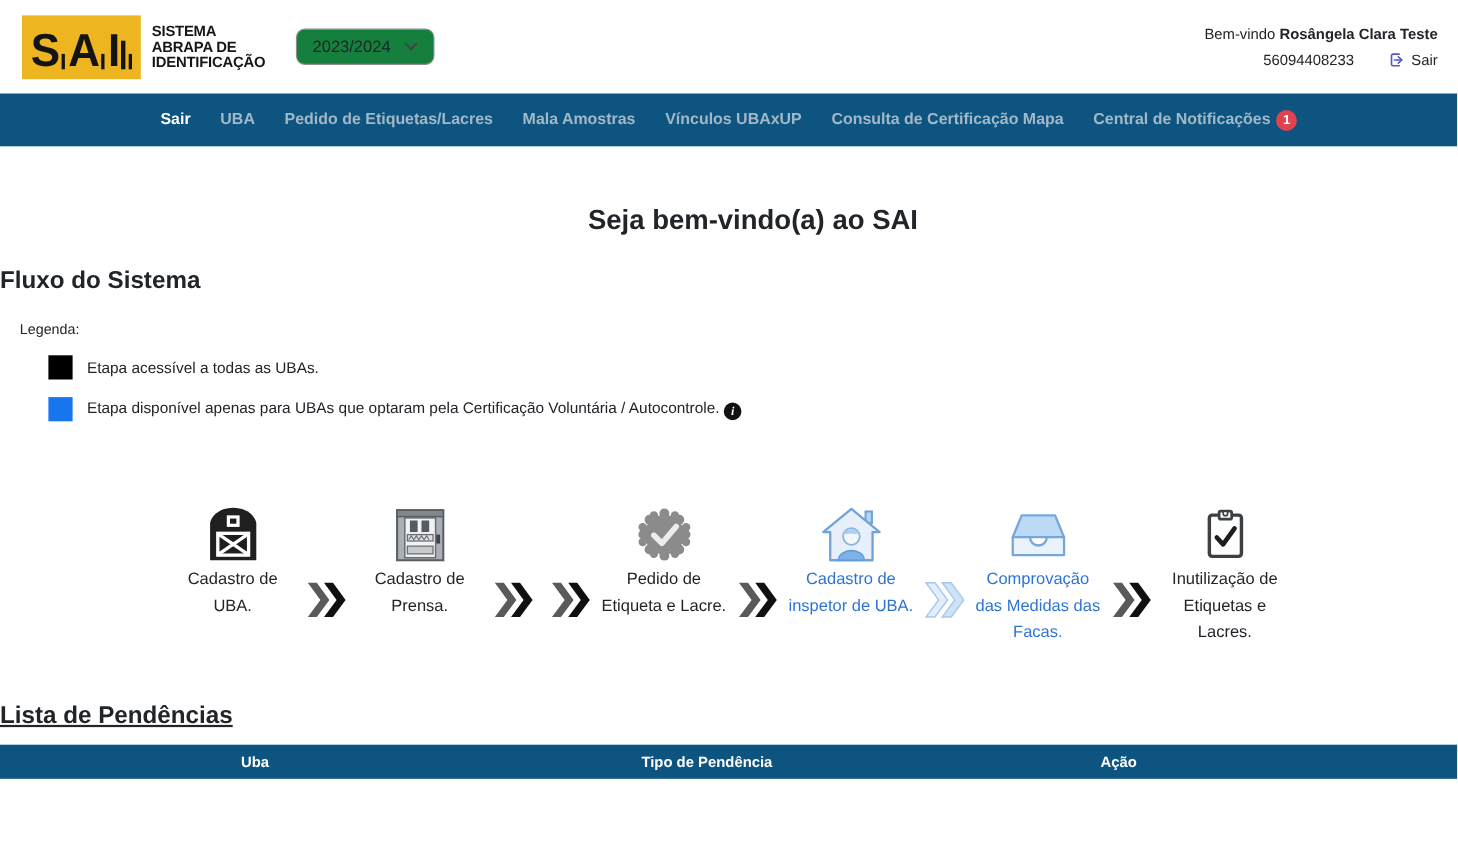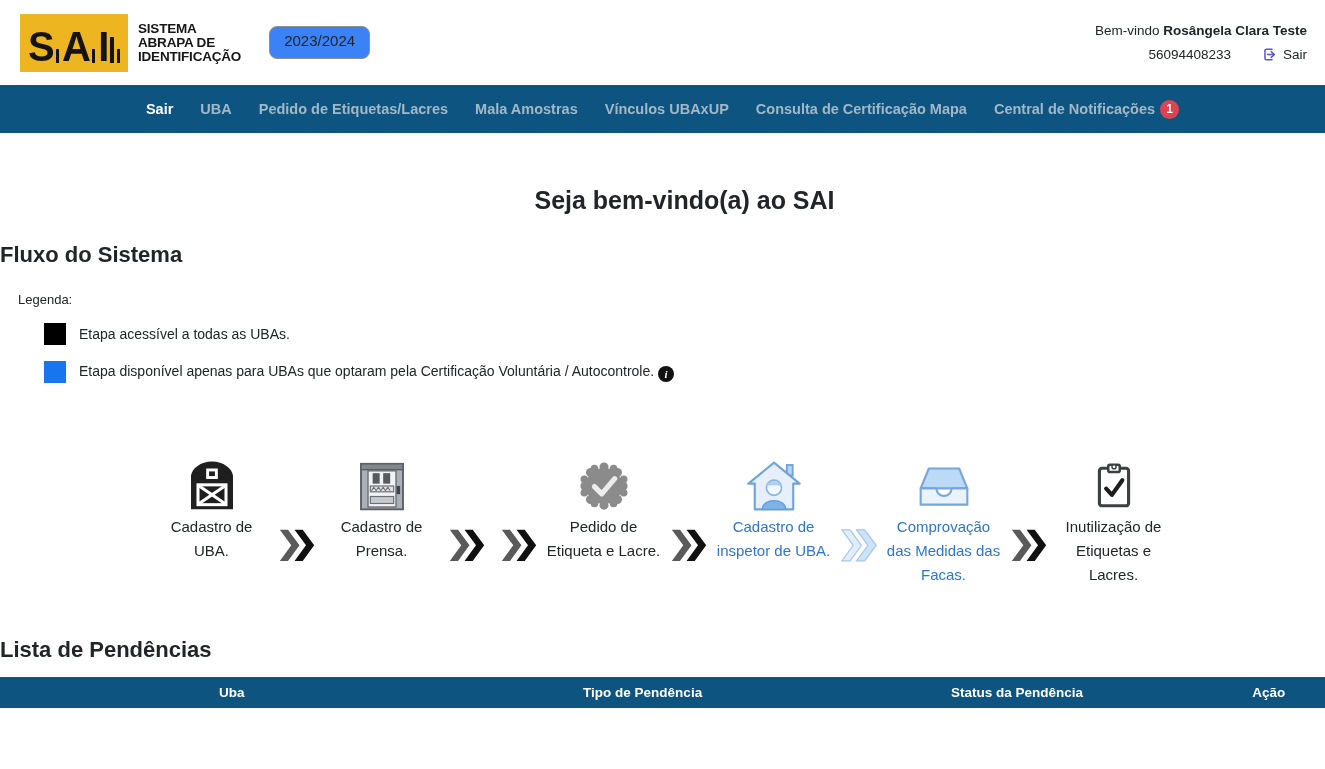--- a/index.html
+++ b/index.html
@@ -15,7 +15,7 @@
   .logo-bar { width:5px; background:#141414; display:inline-block; }
   .logo-bar.b1 { height:14px; } .logo-bar.b2 { height:14px; } .logo-bar.b3 { height:26px; } .logo-bar.b4 { height:14px; }
   .logo-name { font-weight:800; font-size:13.5px; line-height:14px; color:#161616; letter-spacing:-0.2px; }
-  .year-select { margin-left:28px; display:flex; align-items:center; gap:12px; border:1px solid #8f8f8f; border-radius:8px; padding:5px 14px; height:33px; background:#3b82f6; font-size:15px; color:#212529; cursor:pointer;flex-direction:column; }
+  .year-select { margin-left:28px; display:flex; align-items:center; gap:12px; border:1px solid #8f8f8f; border-radius:8px; padding:5px 14px; height:33px; background:#15803d; font-size:15px; color:#212529; cursor:pointer; }
   .user-area { margin-left:auto; text-align:right; font-size:13.5px; }
   .user-line1 { margin-bottom:8px; }
   .user-line1 b { font-weight:700; }

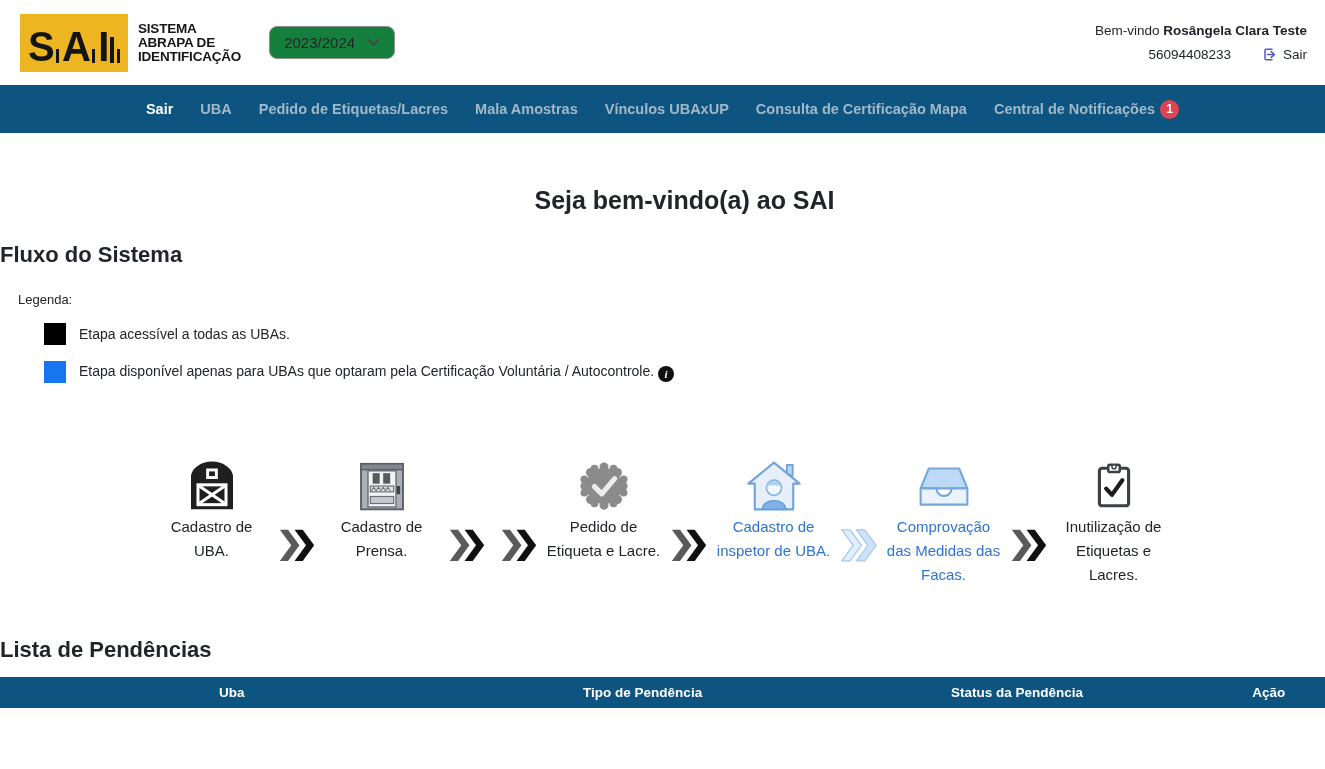--- a/index.html
+++ b/index.html
@@ -49,7 +49,7 @@
   .connector { width:36px; margin:72px 8px 0; flex:0 0 auto; }
 
   
-  .pend-title { margin-top:50px; }
+  .pend-title { margin-top:50px;text-decoration:underline; }
   .pend-table { margin-top:14px; width:100%; }
   .pend-head { display:flex; background:#0D5480; height:31px; align-items:center; }
   .pend-th { color:#fff; font-weight:700; font-size:13.5px; text-align:center; }

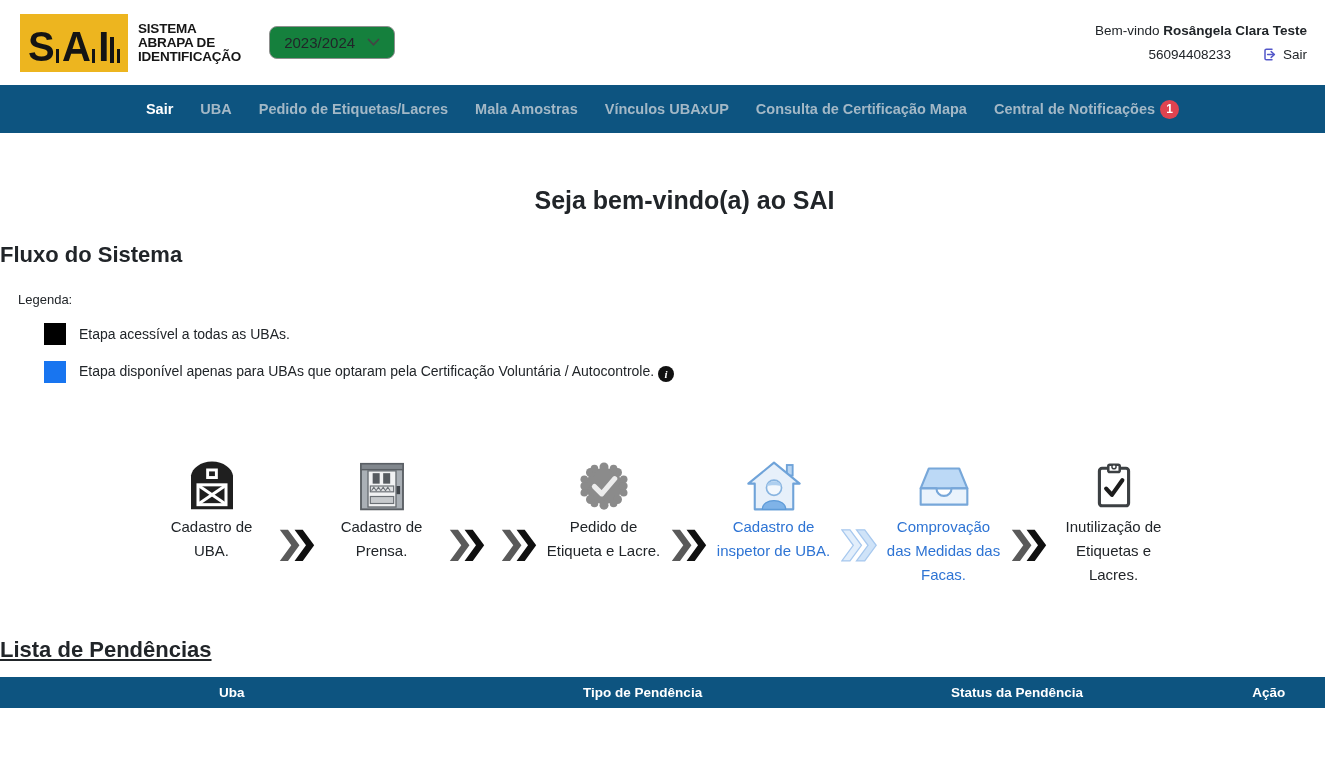--- a/index.html
+++ b/index.html
@@ -280,7 +280,6 @@
       <div class="pend-head">
         <div class="pend-th">Uba</div>
         <div class="pend-th">Tipo de Pendência</div>
-        <div class="pend-th">Status da Pendência</div>
         <div class="pend-th">Ação</div>
       </div>
     </div>

